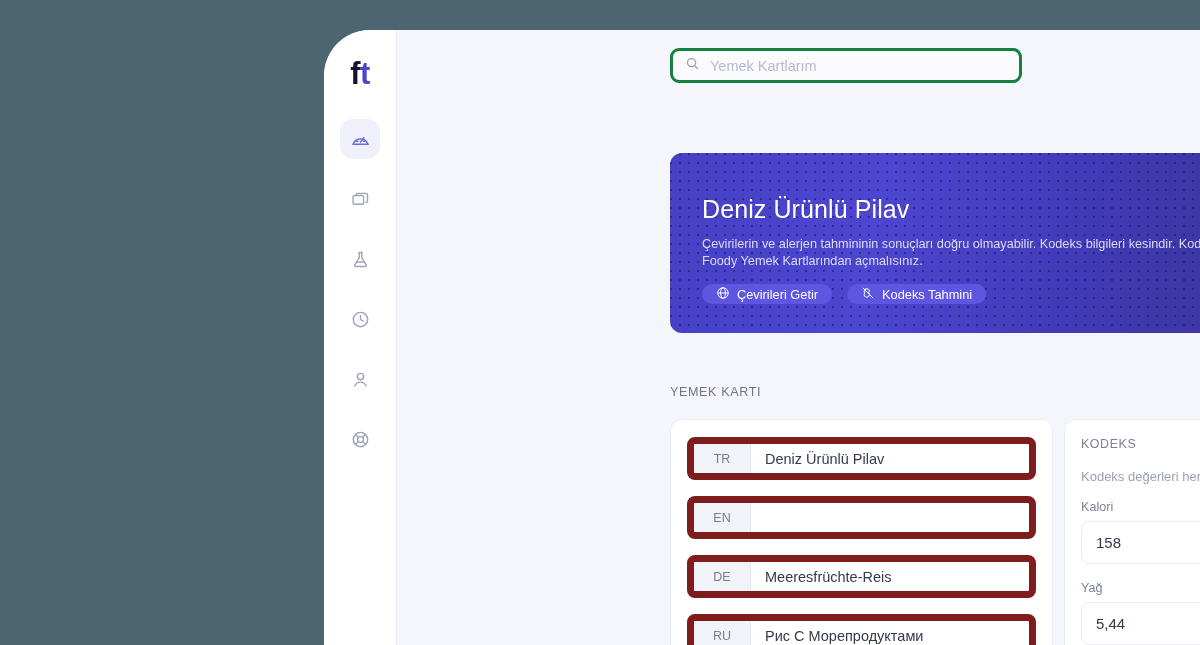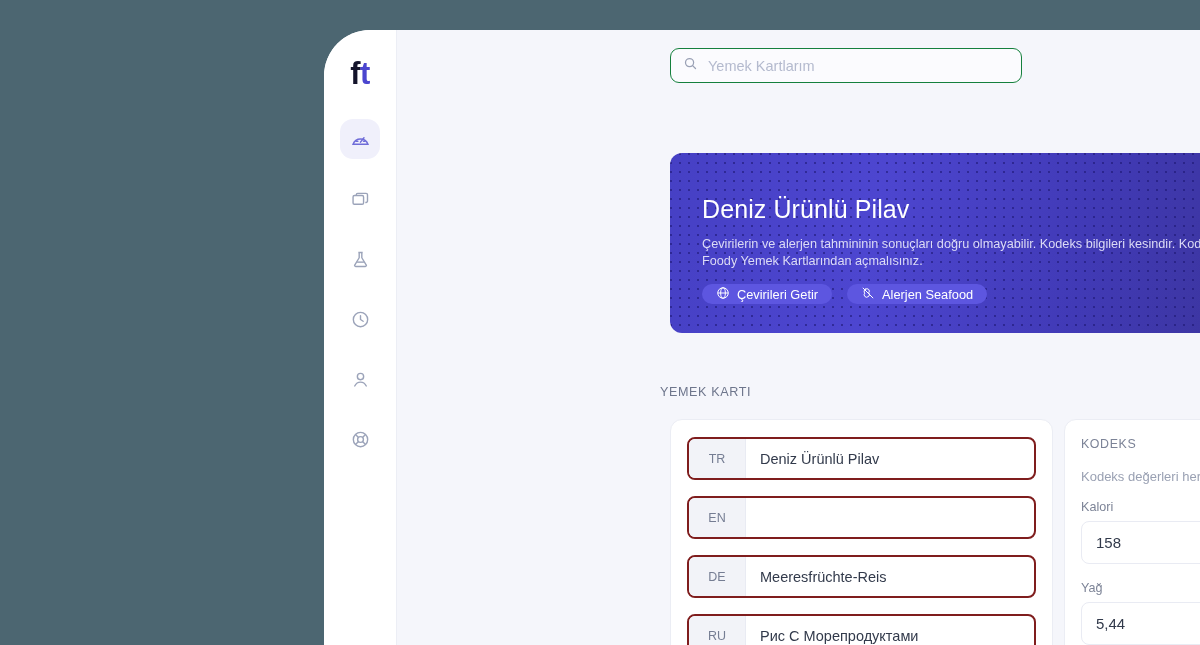--- a/index.html
+++ b/index.html
@@ -96,7 +96,7 @@
     width: 352px;
     height: 35px;
     background: #fbfbfe;
-    border: 1px solid #15803d;
+    border: 3px solid #15803d;
     border-radius: 9px;
     display: flex;
     align-items: center;

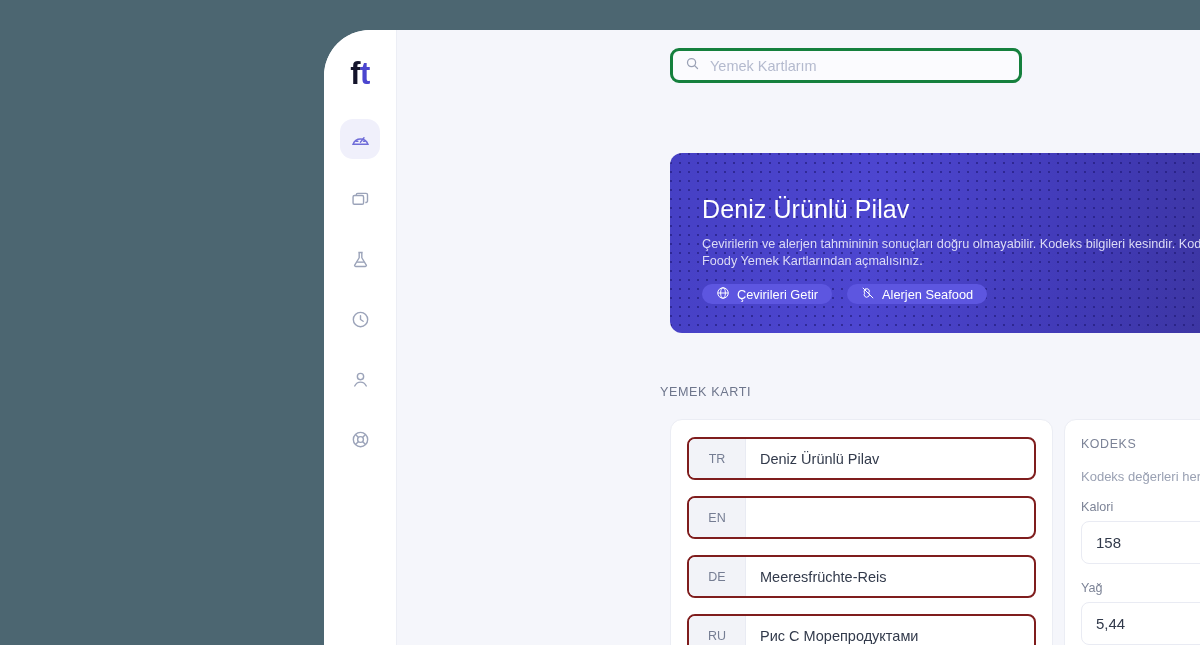--- a/index.html
+++ b/index.html
@@ -368,7 +368,7 @@
                 <line x1="3.6" y1="3.6" x2="20.4" y2="20.4"></line>
               </svg>
             </span>
-            <span>Alerjen Seafood</span>
+            <span>Kodeks Tahmini</span>
           </button>
 
         </div>

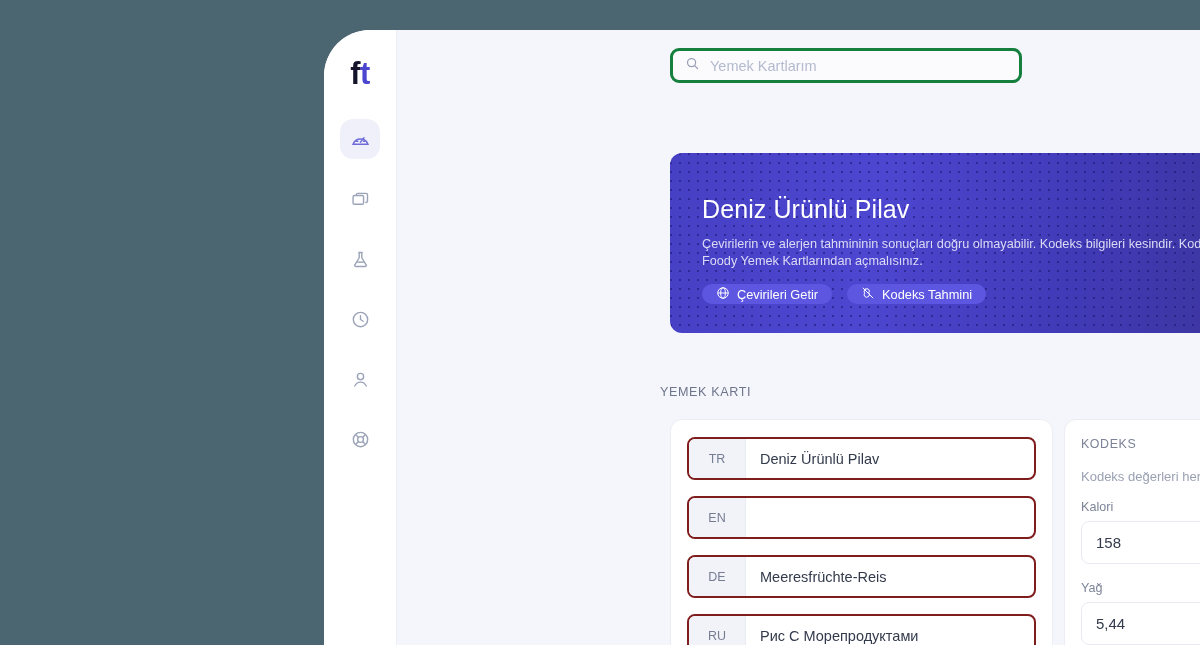--- a/index.html
+++ b/index.html
@@ -167,7 +167,7 @@
   
   .section-label {
     position: absolute;
-    left: 263px;
+    left: 273px;
     top: 355px;
     font-size: 12.6px;
     letter-spacing: .6px;

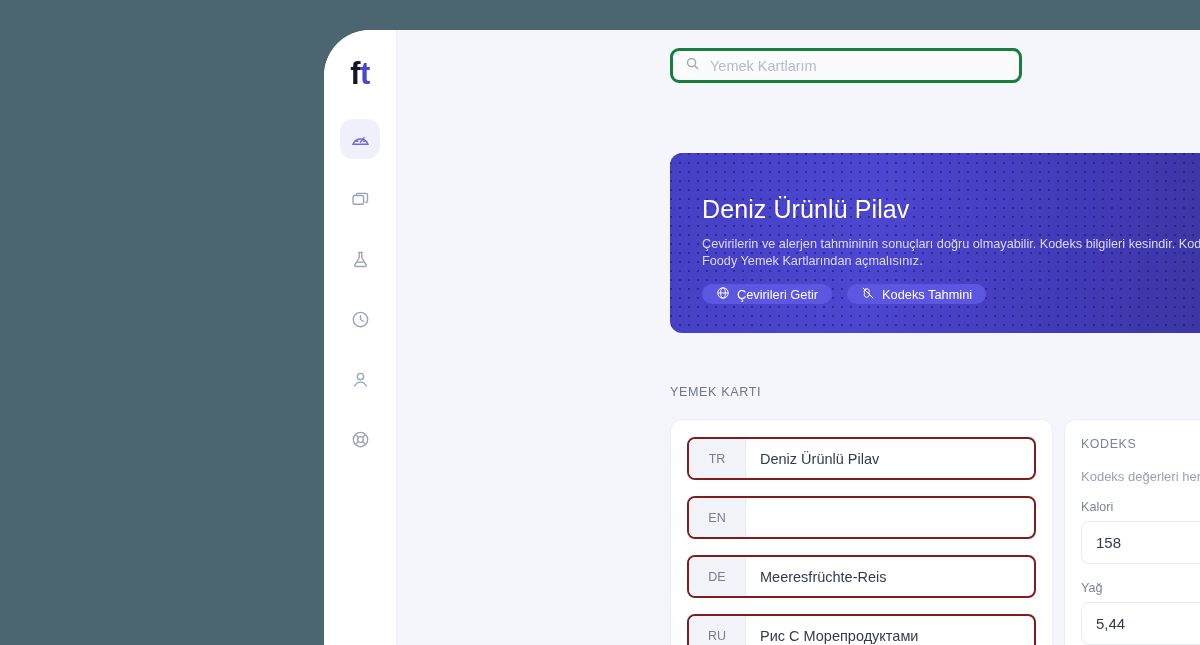--- a/index.html
+++ b/index.html
@@ -194,7 +194,7 @@
   .lang-row {
     display: flex;
     align-items: stretch;
-    border: 2px solid #7f1d1d;
+    border: 7px solid #7f1d1d;
     border-radius: 8px;
     overflow: hidden;
     height: 43px;

